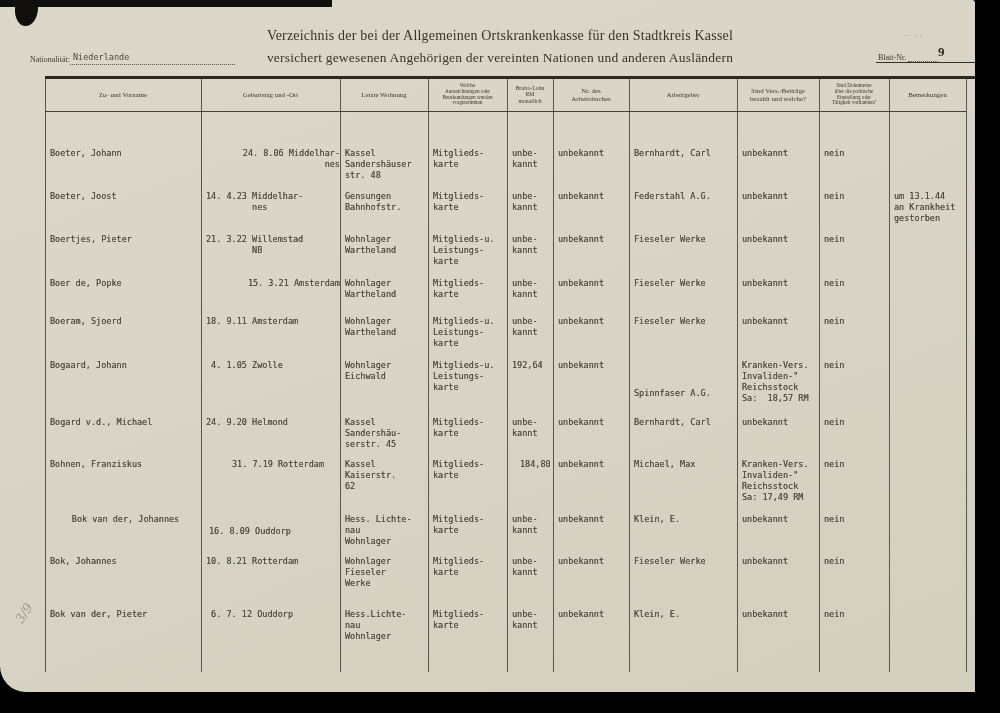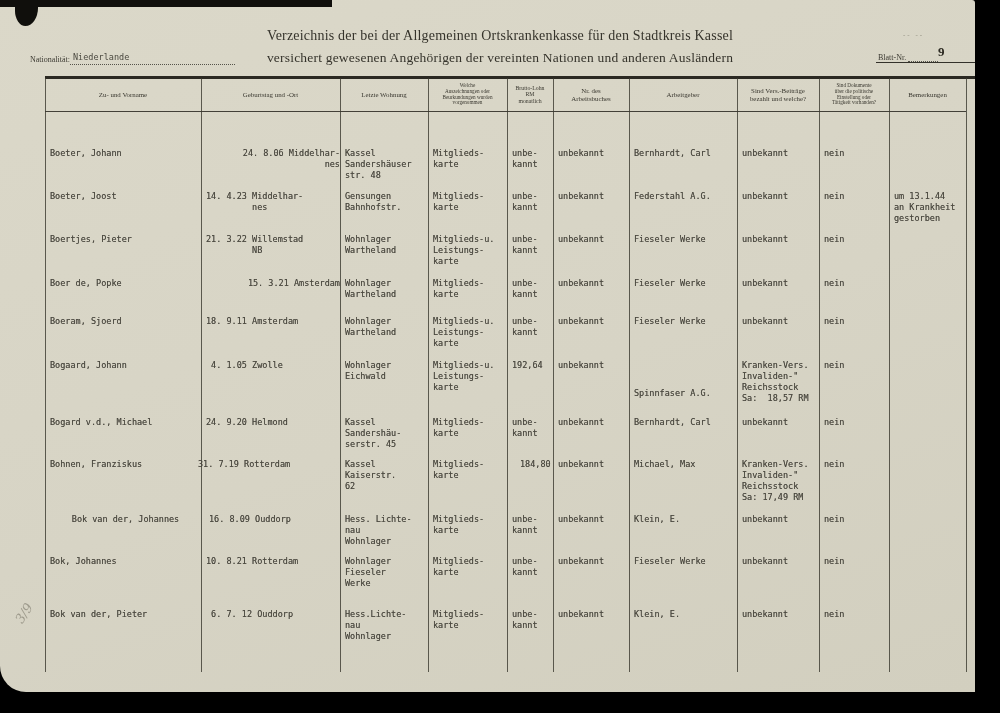--- a/index.html
+++ b/index.html
@@ -194,7 +194,7 @@
         <div class="bcell" style="left: 692px; width: 82px; top: 339px;">unbekannt</div>
         <div class="bcell" style="left: 774px; width: 70px; top: 339px;">nein</div>
         <div class="bcell" style="left: 0px; width: 156px; top: 381px;">Bohnen, Franziskus</div>
-        <div class="bcell" style="left: 148px; width: 139px; top: 381px;">31. 7.19 Rotterdam</div>
+        <div class="bcell" style="left: 161px; width: 139px; top: 381px; text-align: center;">31. 7.19 Rotterdam</div>
         <div class="bcell" style="left: 295px; width: 88px; top: 381px;">Kassel
 Kaiserstr.
 62</div>

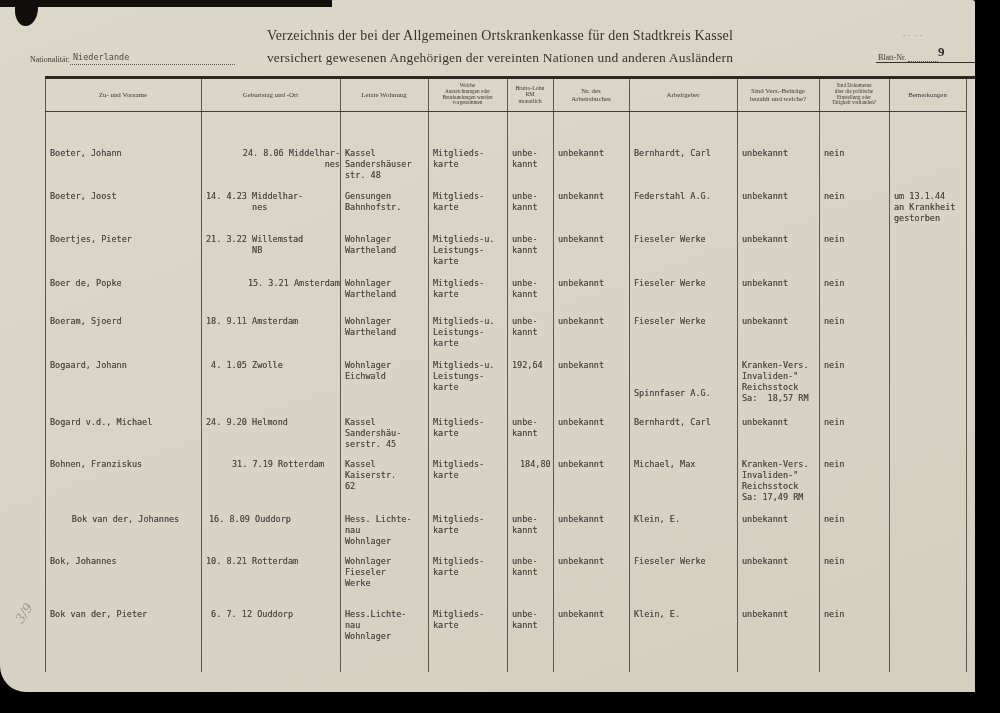--- a/index.html
+++ b/index.html
@@ -209,7 +209,7 @@
 Sa: 17,49 RM</div>
         <div class="bcell" style="left: 774px; width: 70px; top: 381px;">nein</div>
         <div class="bcell" style="left: 0px; width: 156px; top: 436px; text-align: center;">Bok van der, Johannes</div>
-        <div class="bcell" style="left: 156px; width: 139px; top: 436px; padding-left: 8px;">16. 8.09 Ouddorp</div>
+        <div class="bcell" style="left: 156px; width: 139px; top: 448px; padding-left: 8px;">16. 8.09 Ouddorp</div>
         <div class="bcell" style="left: 295px; width: 88px; top: 436px;">Hess. Lichte-
 nau
 Wohnlager</div>

